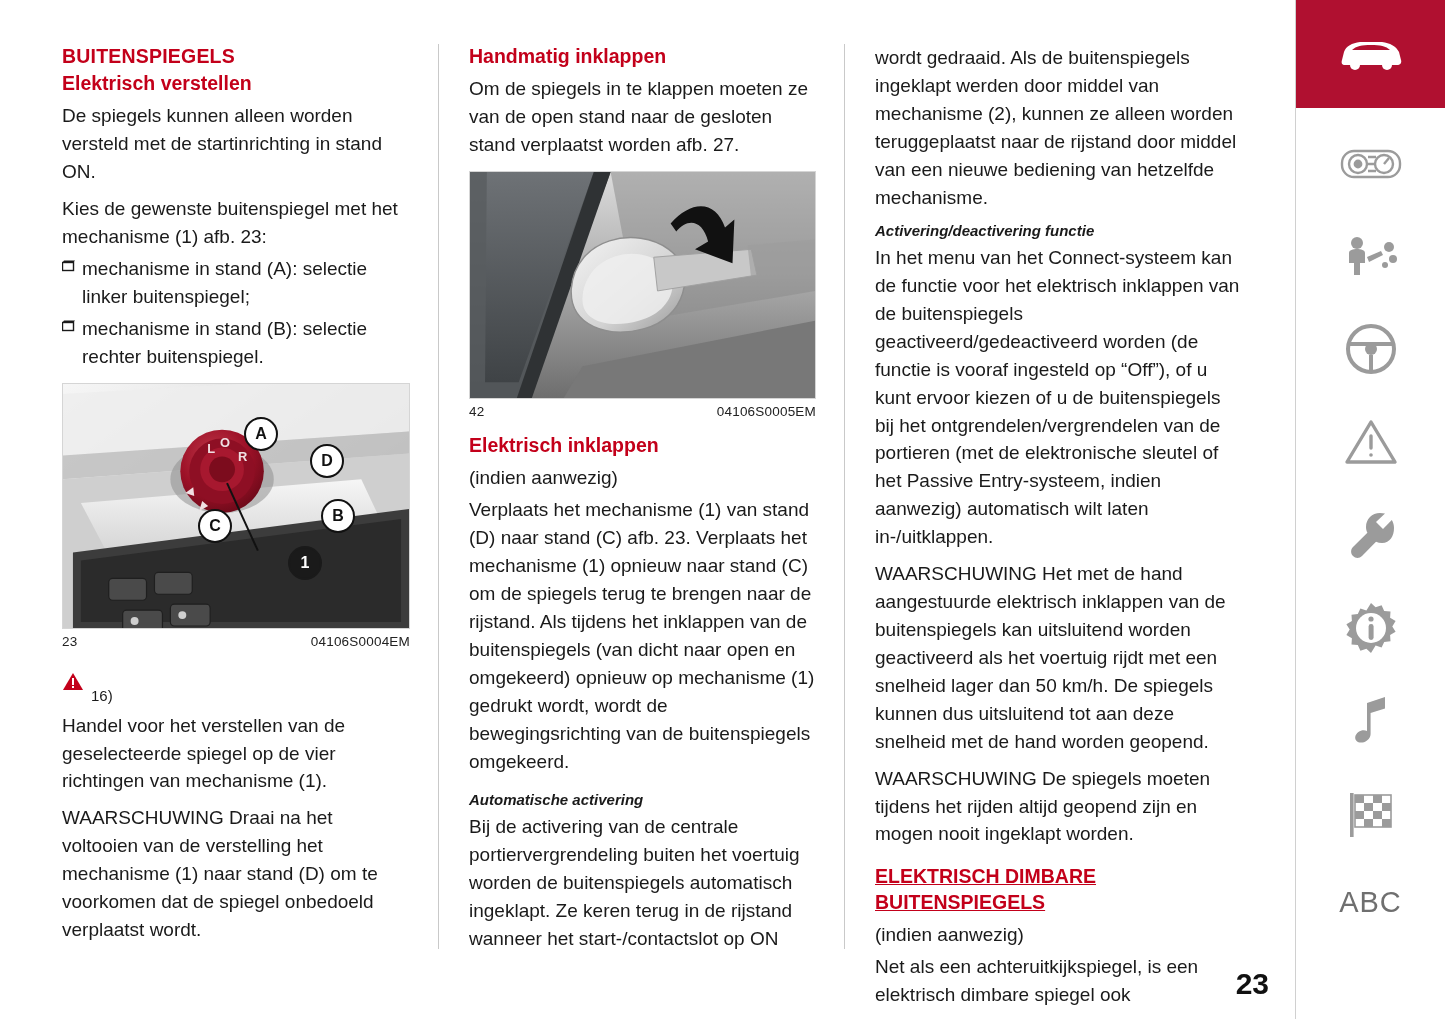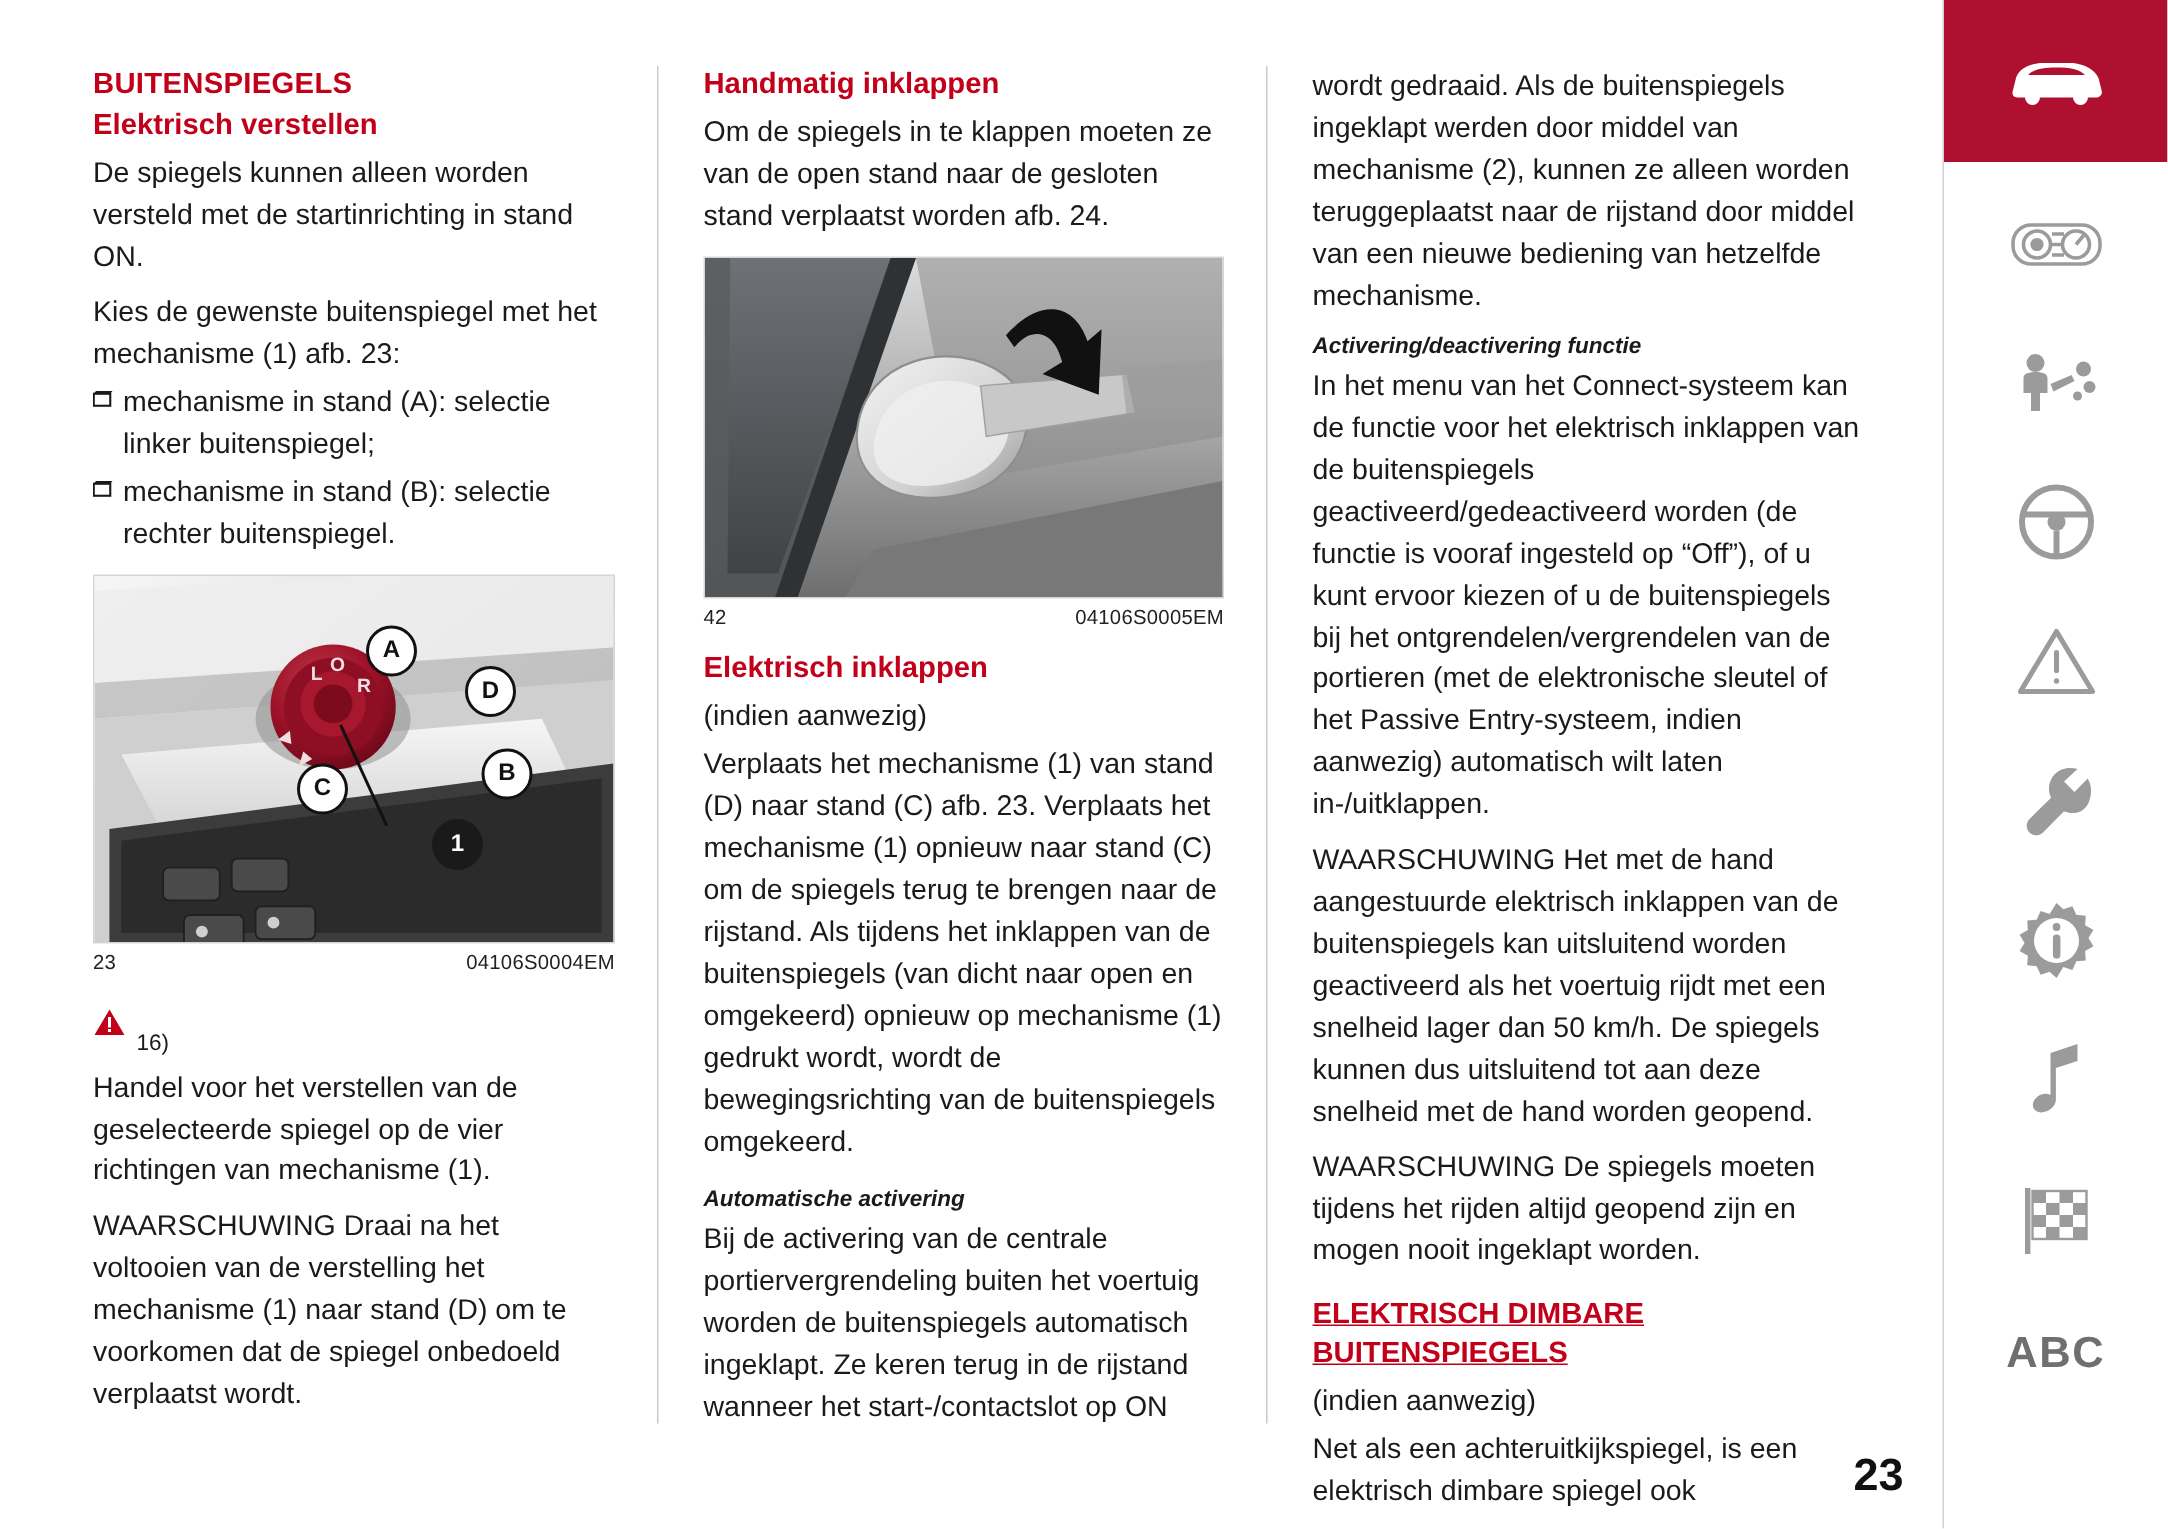--- a/index.html
+++ b/index.html
@@ -301,7 +301,7 @@
 
       <div class="col c2">
         <h2 class="sub-red">Handmatig inklappen</h2>
-        <p>Om de spiegels in te klappen moeten ze van de open stand naar de gesloten stand verplaatst worden afb. 24.</p>
+        <p>Om de spiegels in te klappen moeten ze van de open stand naar de gesloten stand verplaatst worden afb. 27.</p>
 
         <div class="figure">
           <div class="fig-box fig24">

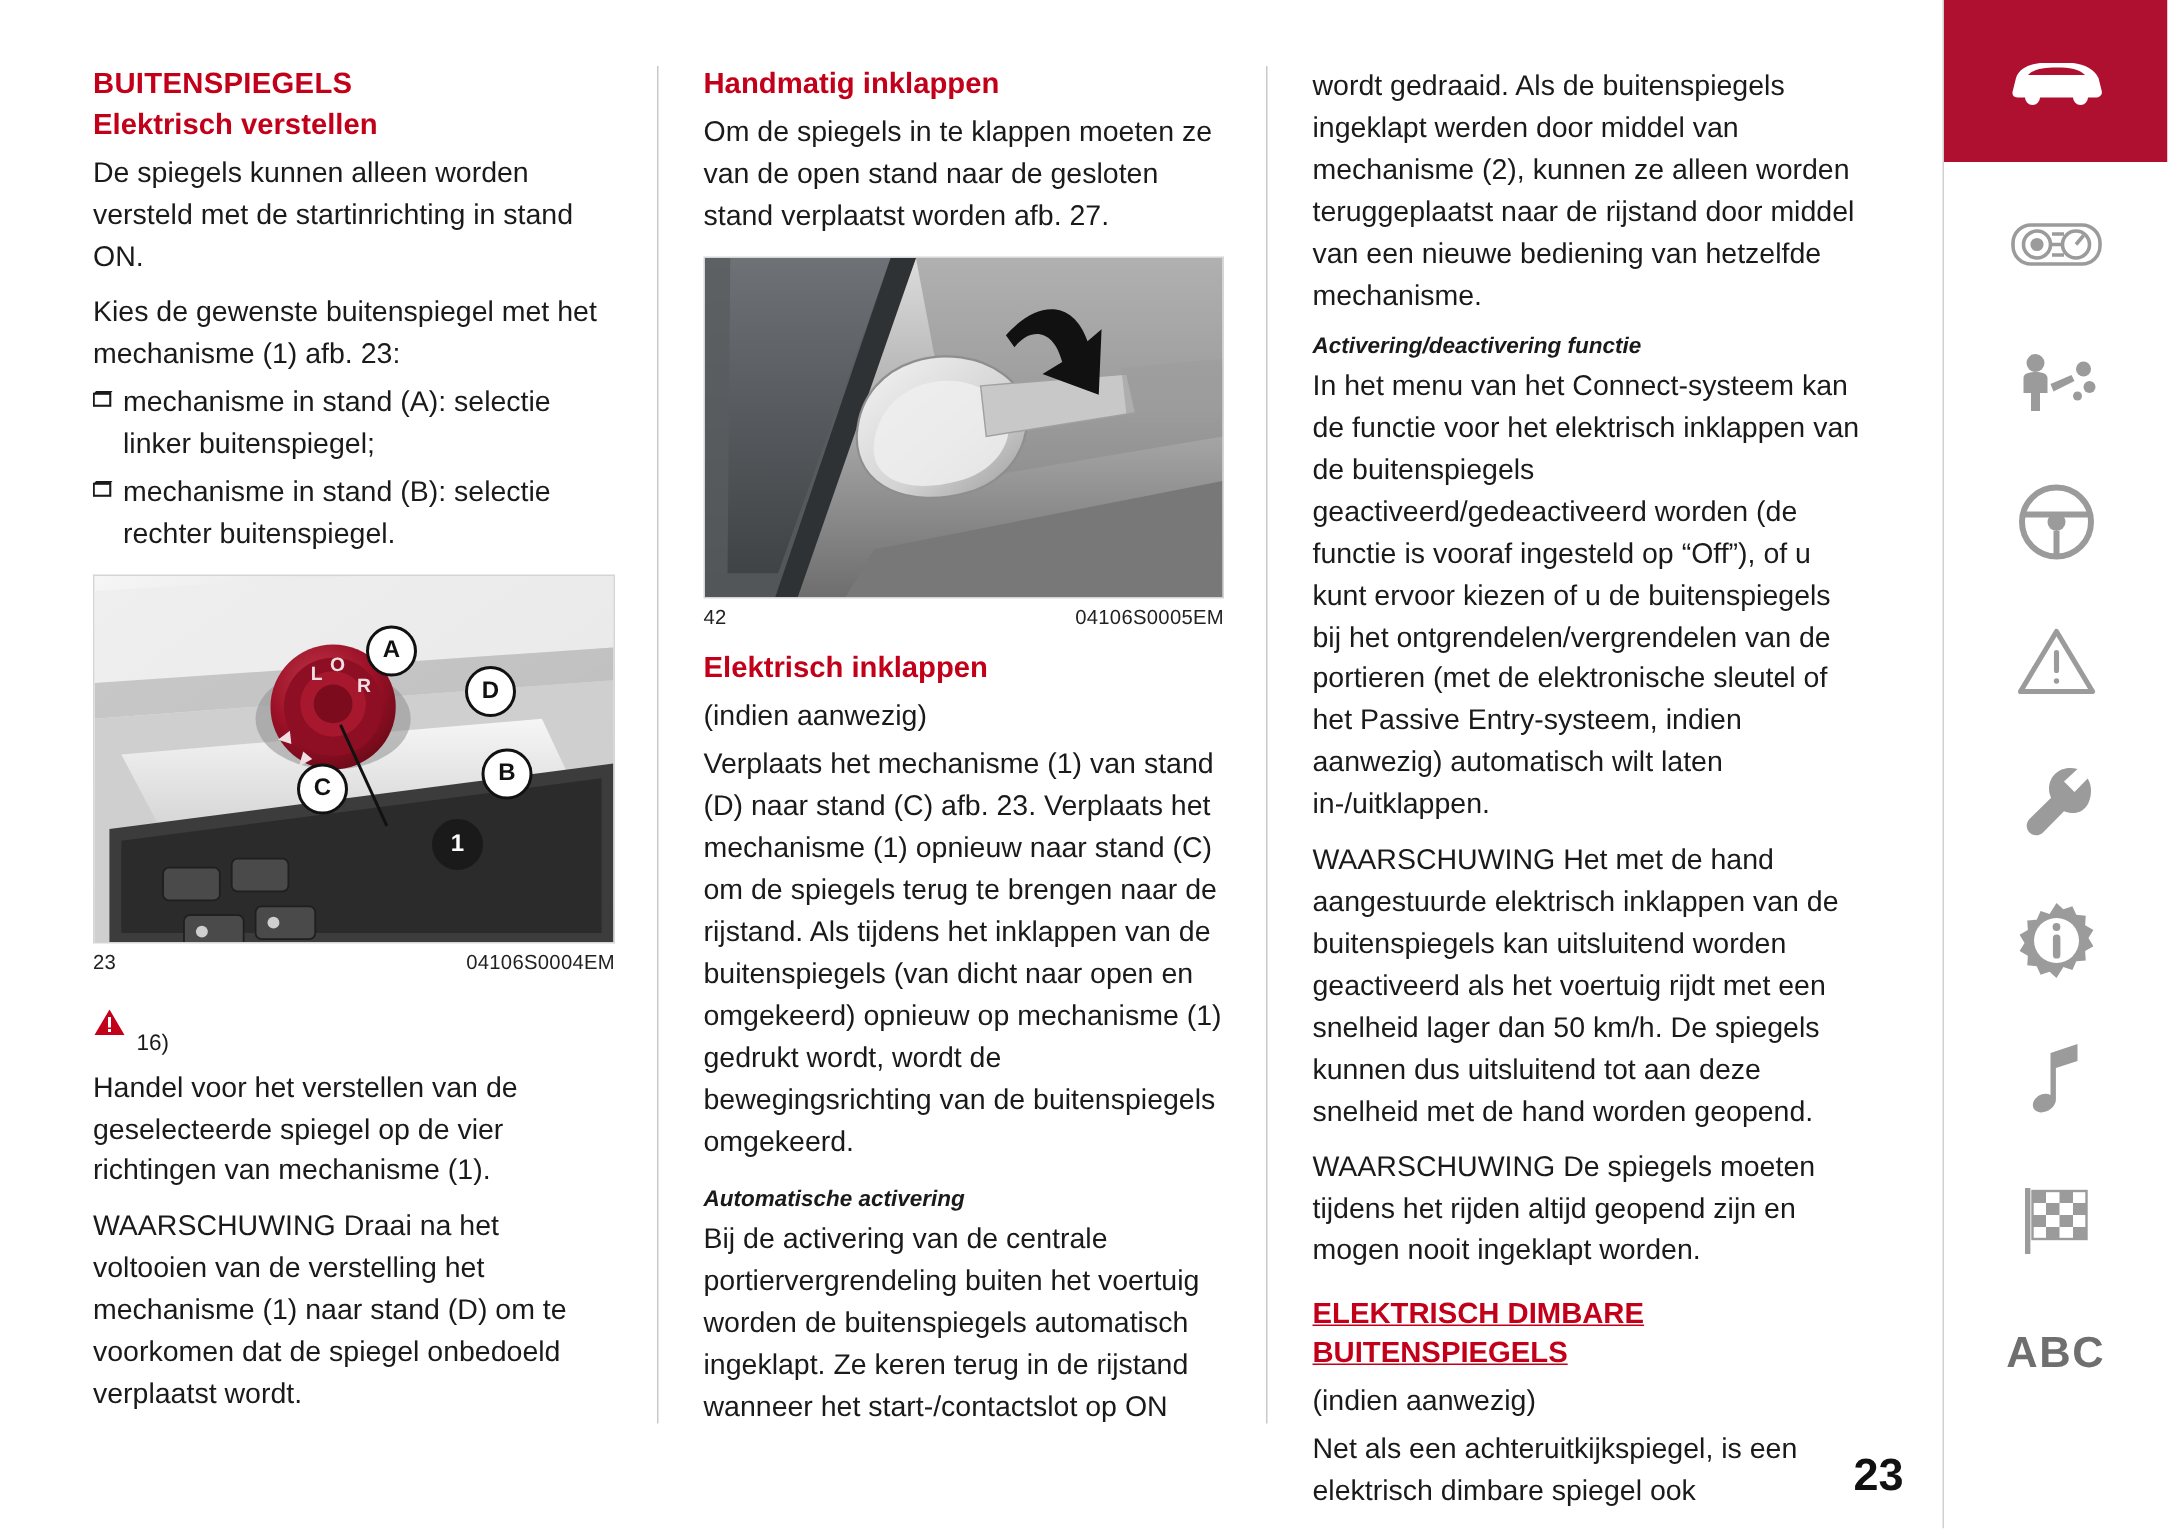--- a/index.html
+++ b/index.html
@@ -154,7 +154,7 @@
   }
   .side-icon.abc {
     font-size: 29px;
-    font-weight: bold;
+    font-weight: normal;
     color: #6f6f6f;
     letter-spacing: 1px;
     height: 80px;

